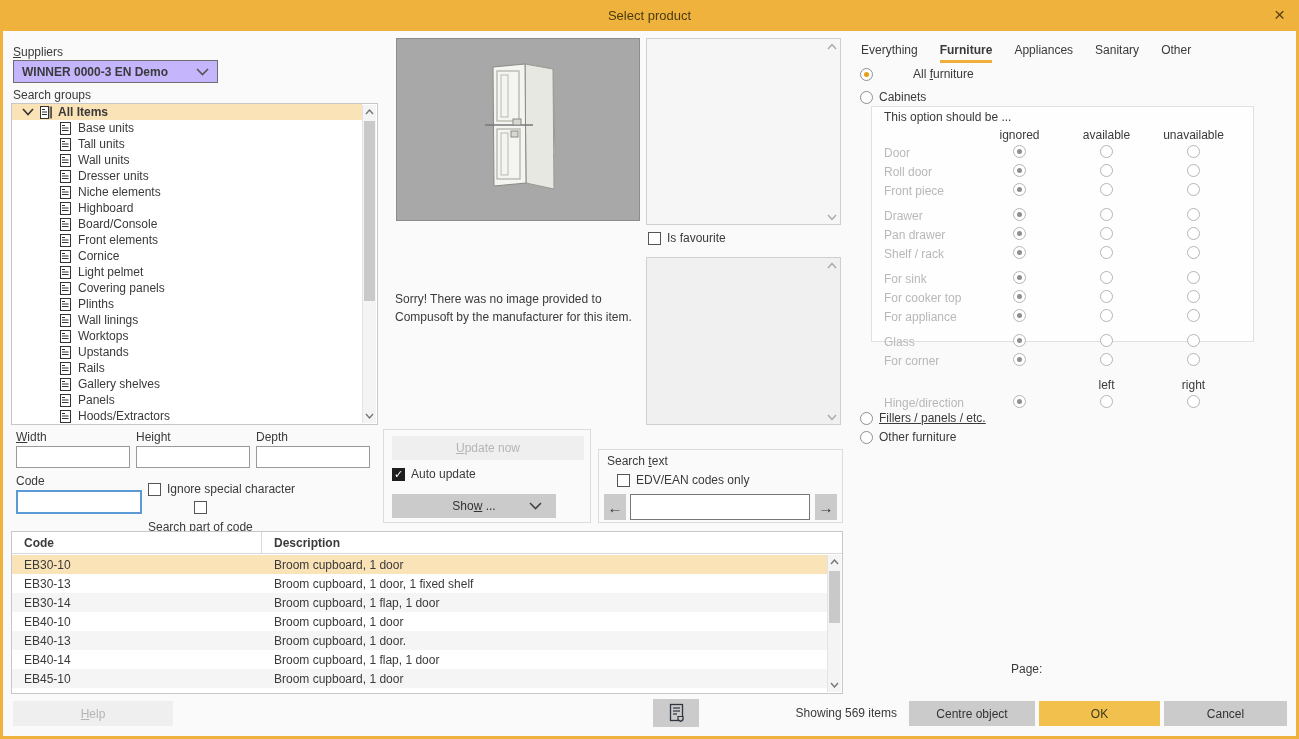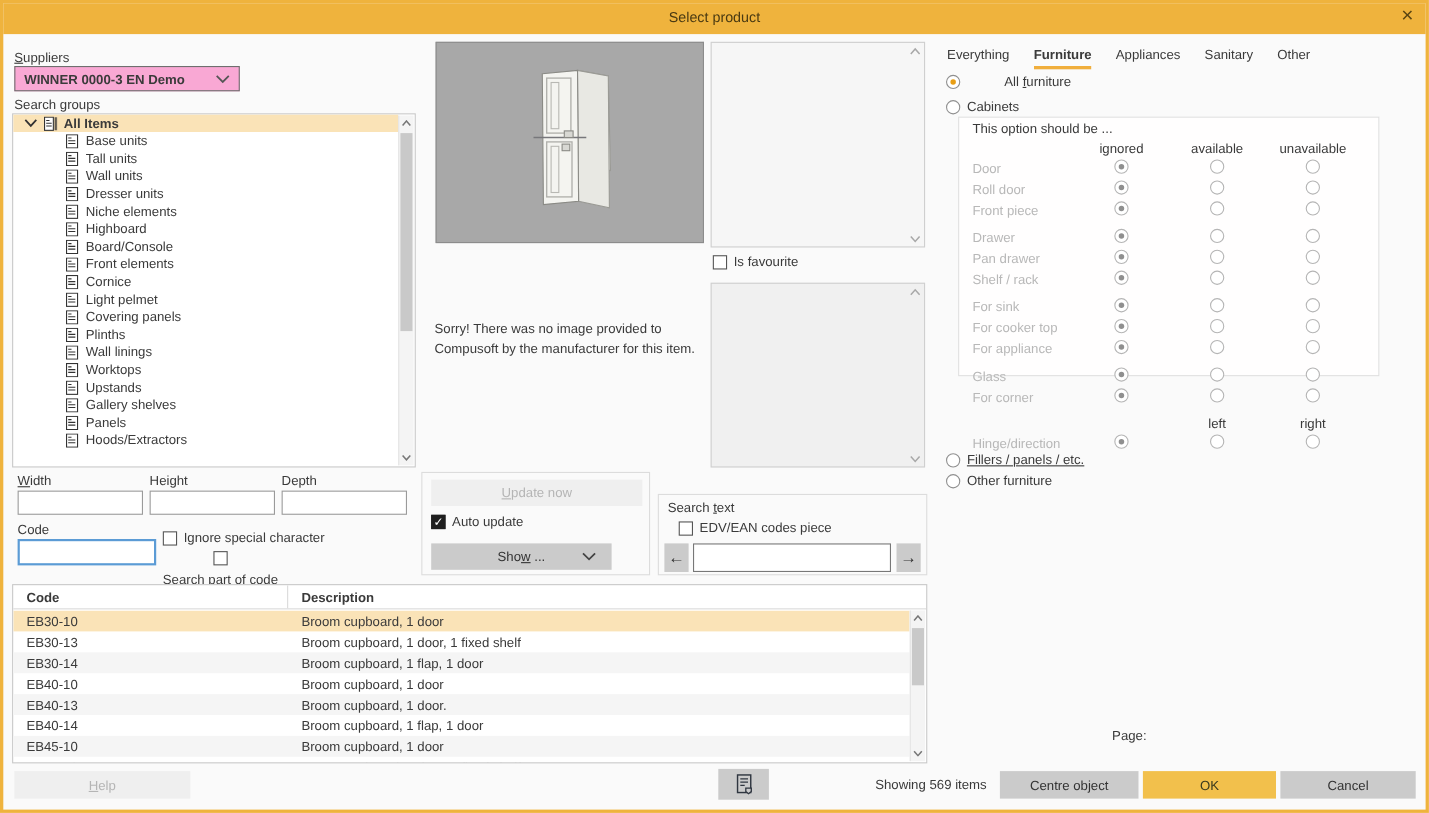--- a/index.html
+++ b/index.html
@@ -23,7 +23,7 @@
   .label{position:absolute;color:#3A3A3A;}
   u{text-decoration:underline;}
   
-  .dropdown{position:absolute;left:10px;top:57px;width:205px;height:23px;background:#f9a8d4;border:1px solid #6E6E6E;display:flex;align-items:center;padding:0 8px;font-weight:bold;}
+  .dropdown{position:absolute;left:10px;top:57px;width:205px;height:23px;background:#c4b5fd;border:1px solid #6E6E6E;display:flex;align-items:center;padding:0 8px;font-weight:bold;}
   .dropdown .chev{margin-left:auto;}
   
   .tree{position:absolute;left:8px;top:100px;width:367px;height:322px;background:#fff;border:1px solid var(--border);overflow:hidden;}

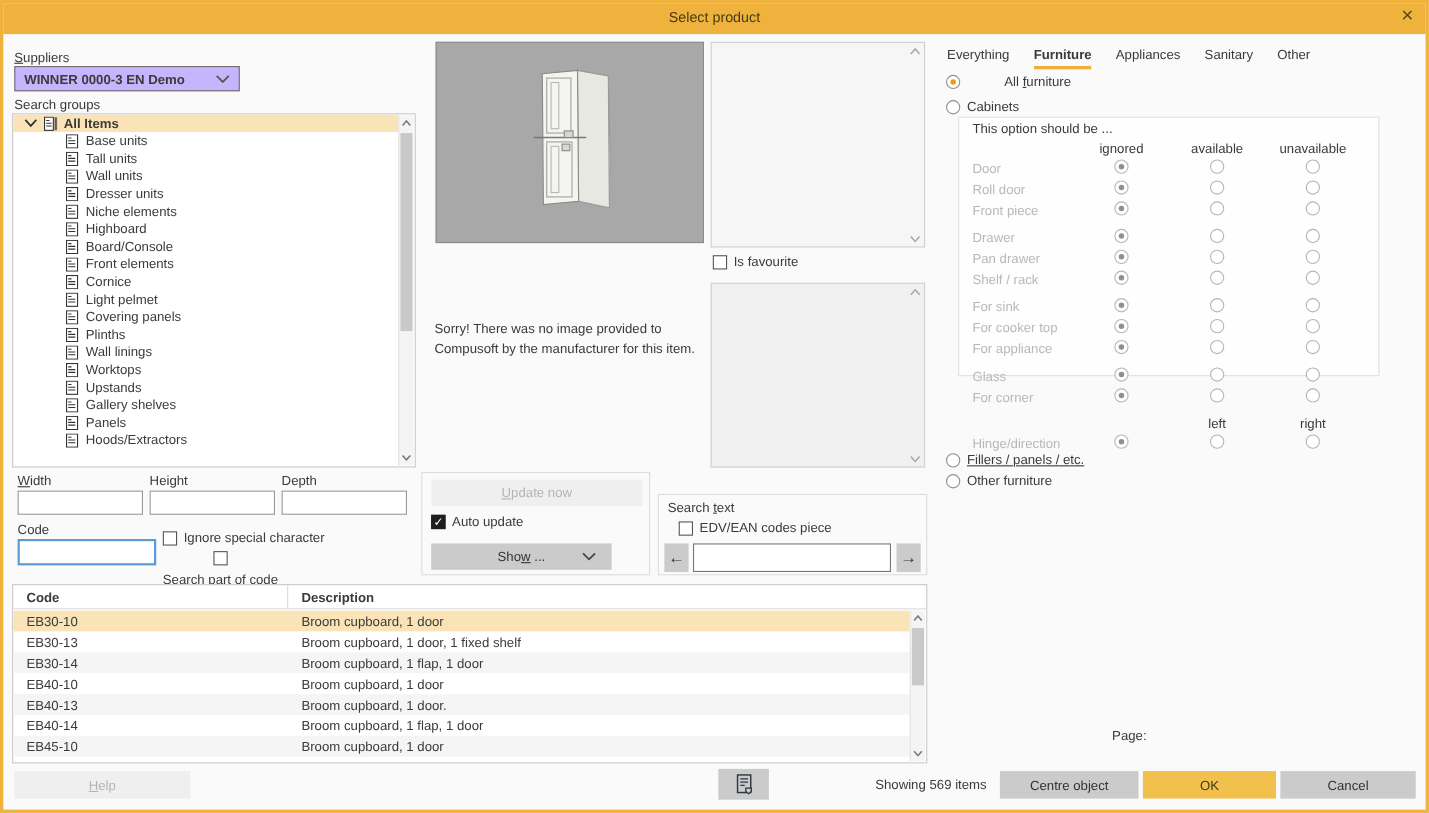--- a/index.html
+++ b/index.html
@@ -306,6 +306,17 @@
               <line x1="2" y1="8.5" x2="8.5" y2="8.5" stroke="#333"></line>
             </svg>
           </span>
+          <span>Rails</span>
+        </div>
+        <div class="tree-row child">
+          <span class="ticon">
+            <svg width="12" height="13" viewBox="0 0 12 13">
+              <rect x="0.5" y="0.5" width="10" height="12" fill="#fff" stroke="#333" stroke-width="1"></rect>
+              <line x1="2" y1="3.5" x2="5" y2="3.5" stroke="#333"></line>
+              <line x1="2" y1="6" x2="8.5" y2="6" stroke="#333"></line>
+              <line x1="2" y1="8.5" x2="8.5" y2="8.5" stroke="#333"></line>
+            </svg>
+          </span>
           <span>Gallery shelves</span>
         </div>
         <div class="tree-row child">

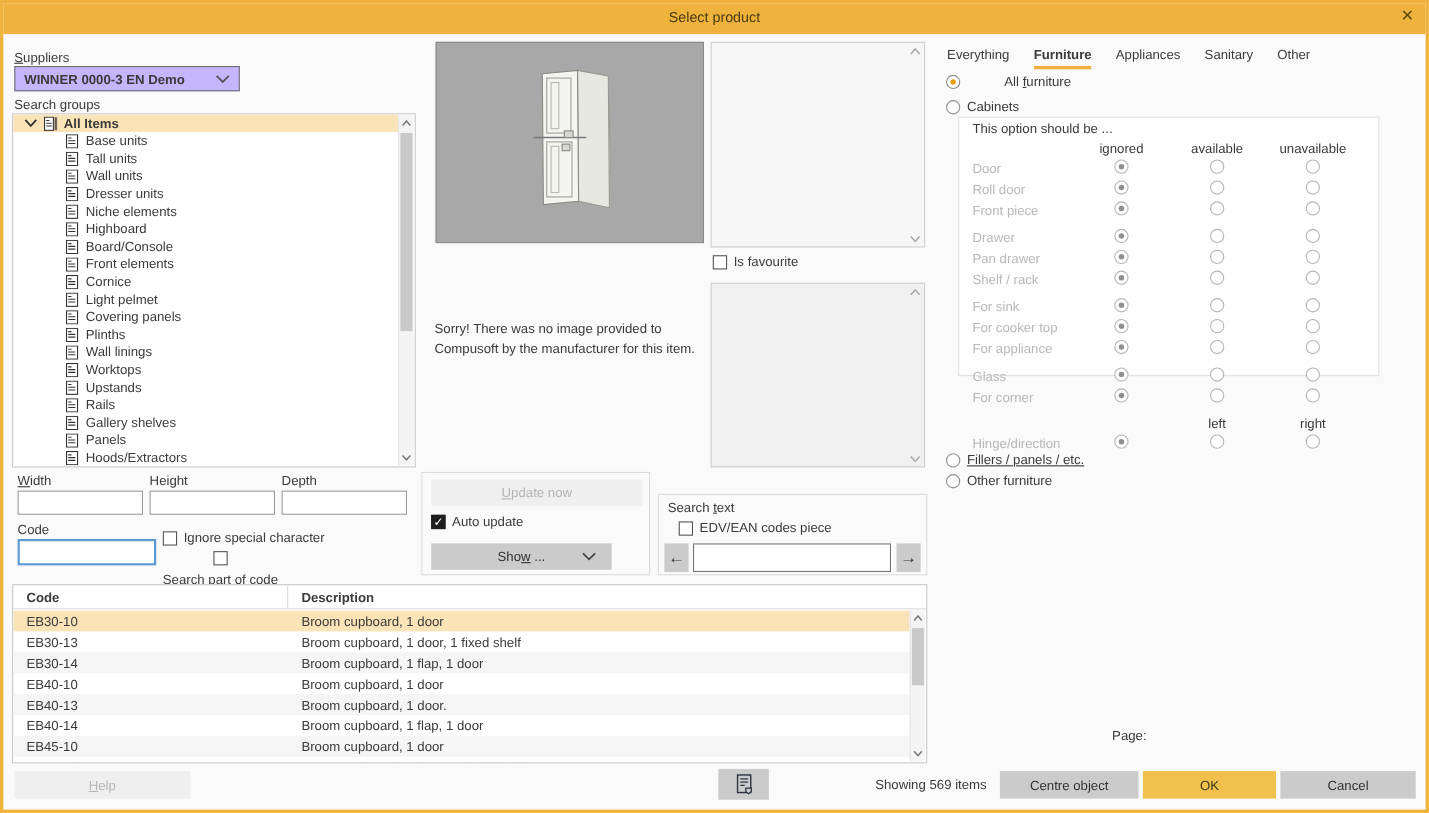--- a/index.html
+++ b/index.html
@@ -446,7 +446,7 @@
     <div class="label" style="left:8px;top:4px;">Search <u>t</u>ext</div>
     <div class="cb-row" style="left:18px;top:23px;">
       <span class="check"></span>
-      <span>EDV/EAN codes piece</span>
+      <span>EDV/EAN codes only</span>
     </div>
     <div class="btn" style="position:absolute;left:5px;top:44px;width:22px;height:26px;font-size:15px;">
         <span>←</span>

